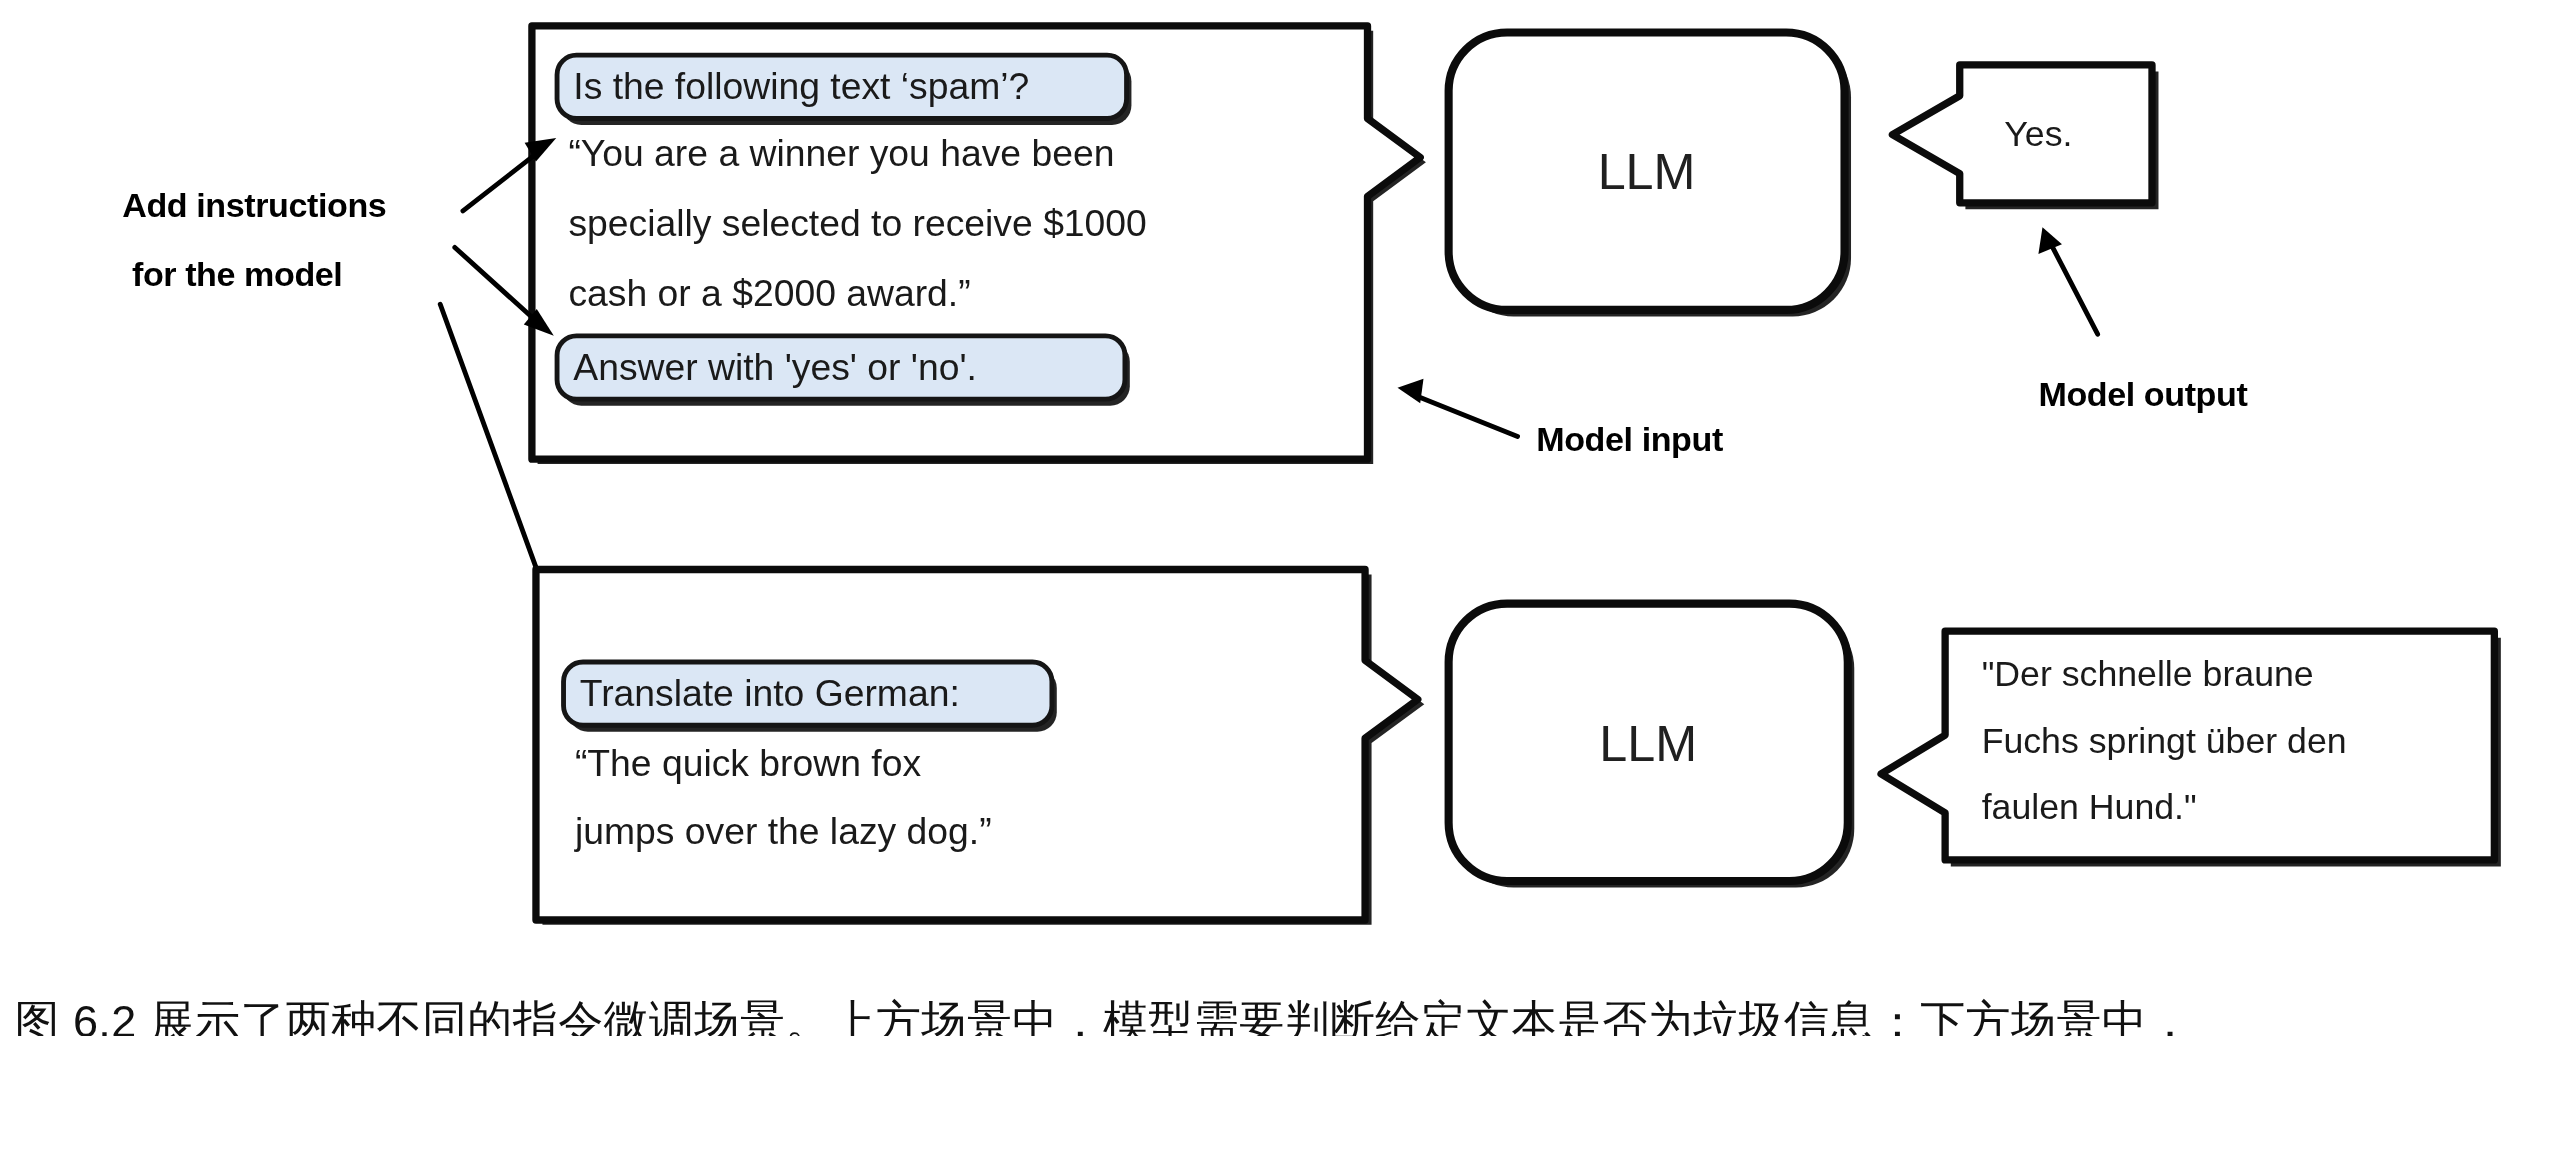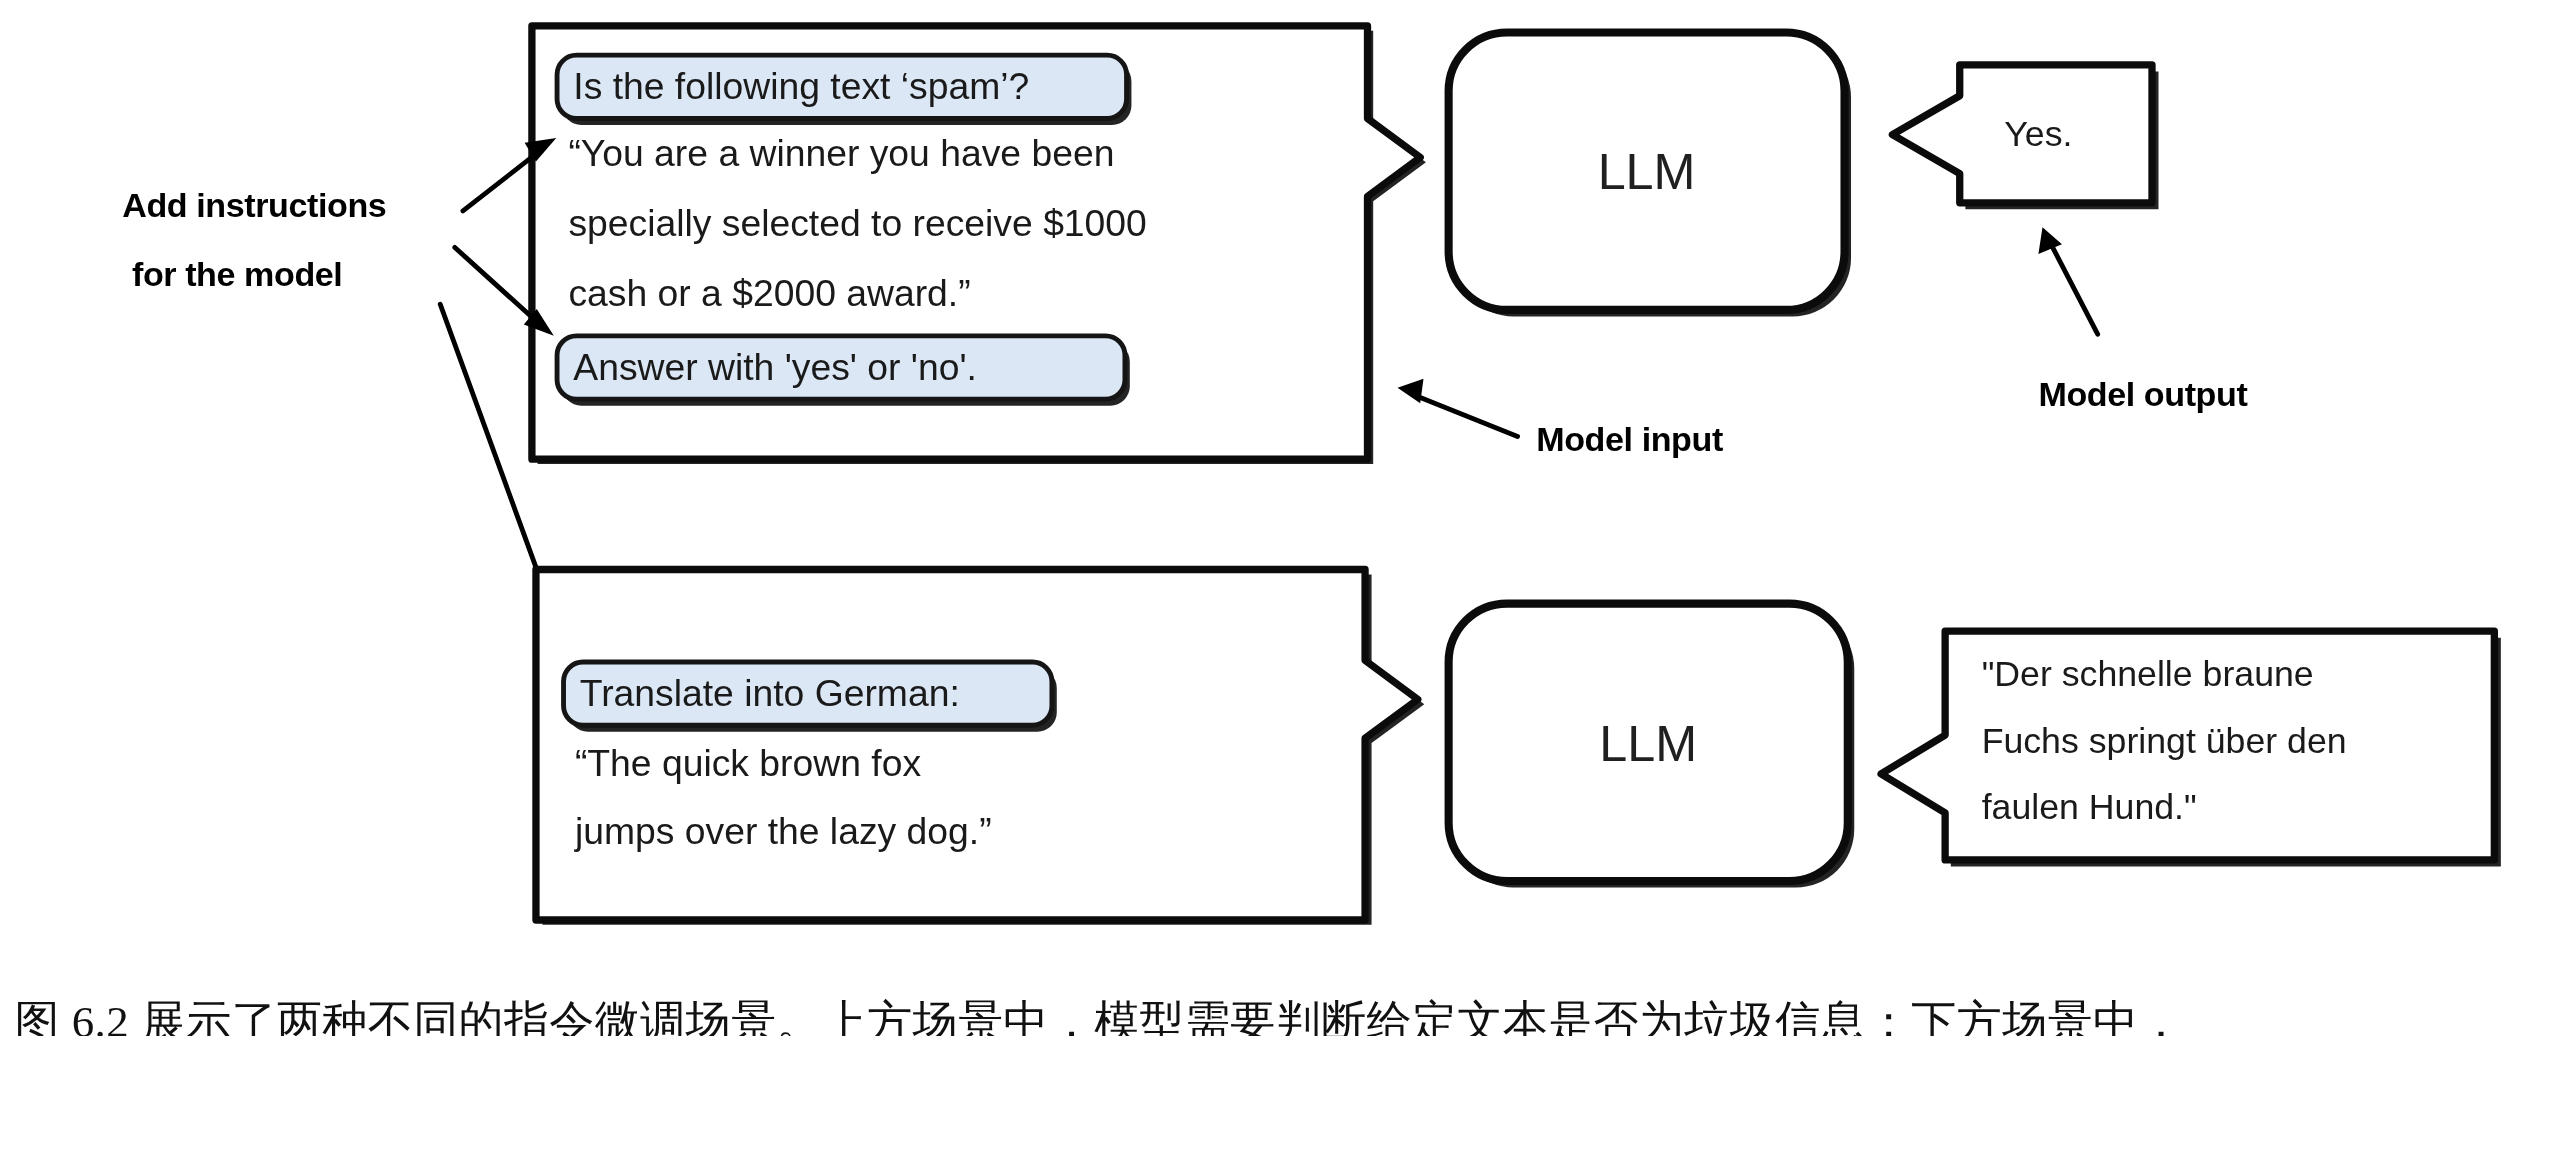--- a/index.html
+++ b/index.html
@@ -52,7 +52,7 @@
     left: 14.6px;
     top: 992px;
     width: 2548px;
-    font-family: Liberation Serif, serif;
+    font-family: Liberation Sans, sans-serif;
     font-size: 45px;
     line-height: 1.35;
     color: #111111;

